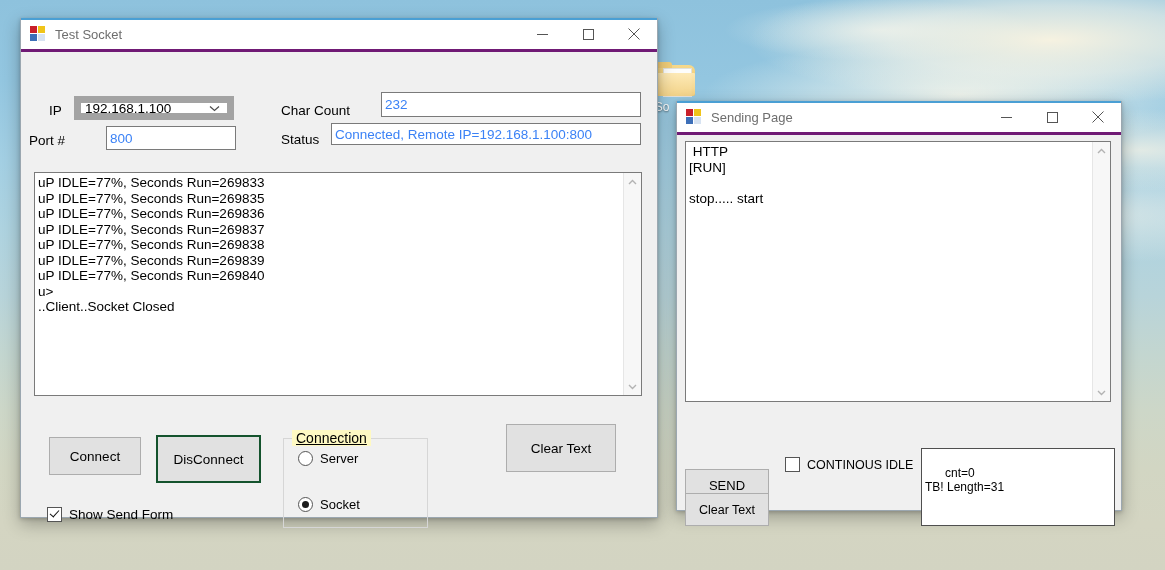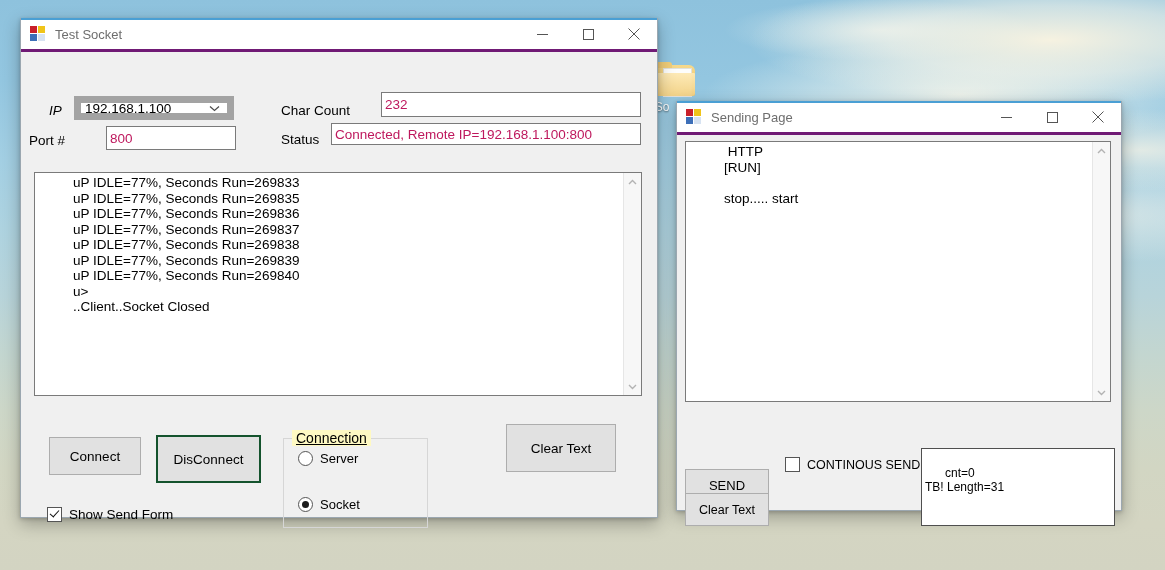--- a/index.html
+++ b/index.html
@@ -361,7 +361,7 @@
 
   <div class="client" style="height:467px;">
 
-    <div class="lbl" style="left:28px; top:51px;font-style:italic;">IP</div>
+    <div class="lbl" style="left:28px; top:51px;">IP</div>
     <div class="combo" style="left:53px; top:44px; width:160px; height:24px;">
       <span>192.168.1.100</span>
       <span class="chev">

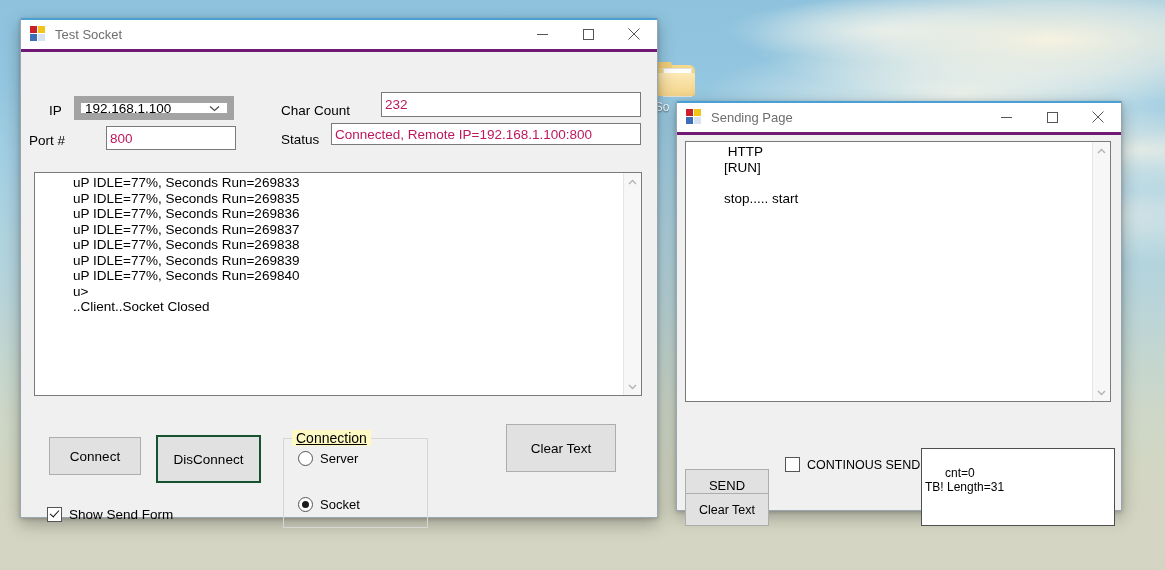--- a/index.html
+++ b/index.html
@@ -159,7 +159,7 @@
     border: 1px solid #7a7a7a;
     box-sizing: border-box;
     font-size: 13.5px;
-    color: #be185d;
+    color: #3b82f6;
     display: flex;
     align-items: center;
     padding-left: 3px;

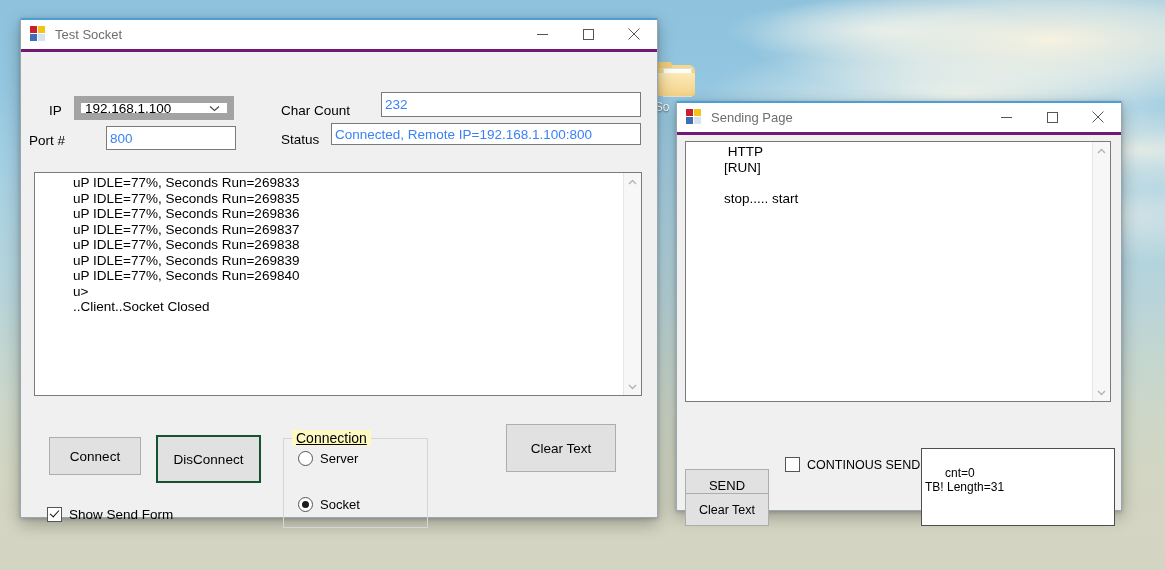--- a/index.html
+++ b/index.html
@@ -273,13 +273,12 @@
   }
   .textarea-body {
     flex: 1;
-    padding: 2px 0 0 14px;
+    padding: 2px 0 0 3px;
     font-size: 13.5px;
     line-height: 15.5px;
     color: #000;
     white-space: pre;
     overflow: hidden;
-    margin-left: 24px;
   }
   .vscroll {
     width: 17px;

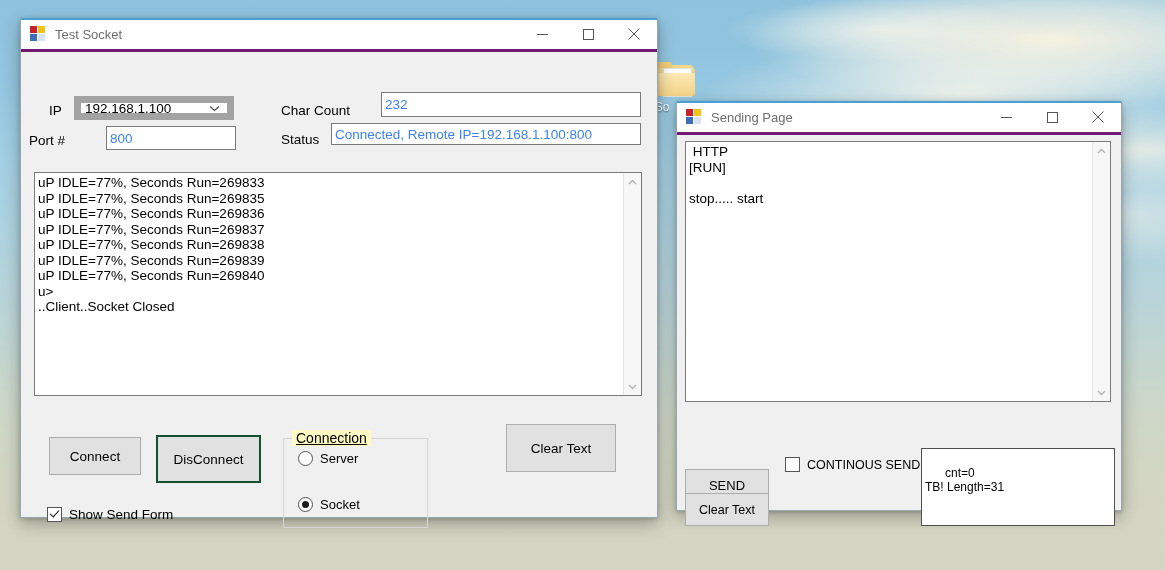--- a/index.html
+++ b/index.html
@@ -502,7 +502,7 @@
 
     <div class="checkbox" style="left:108px; top:322px; font-size:12.5px;">
       <span class="box"></span>
-      <span>CONTINOUS SEND</span>
+      <span>CONTINOUS IDLE</span>
     </div>
 
     <div class="plainbox" style="left:244px; top:313px; width:194px; height:78px;">

